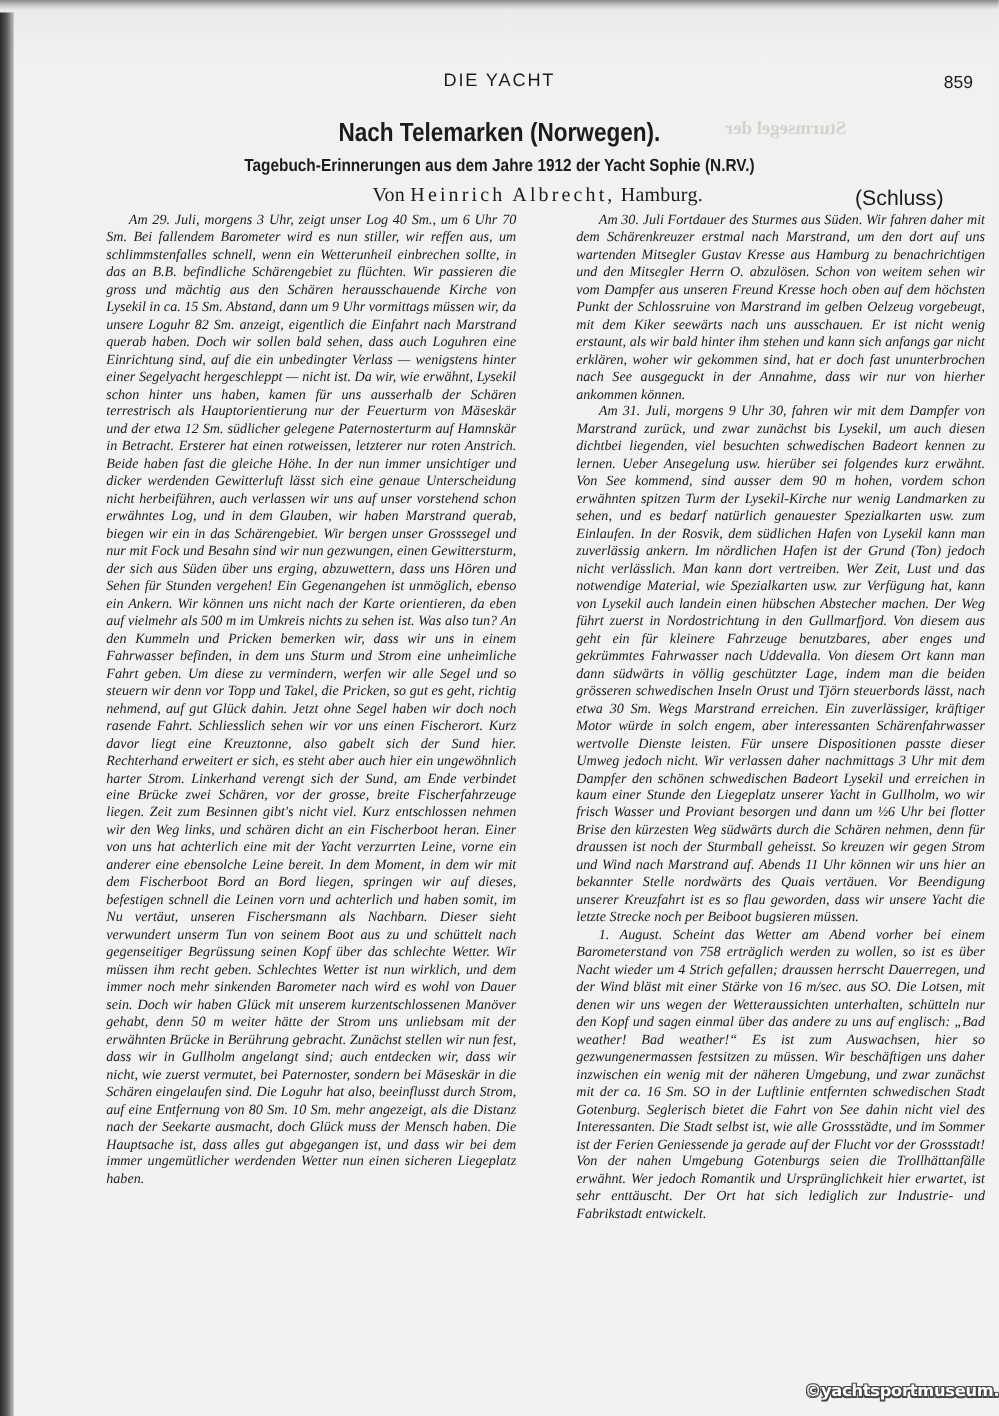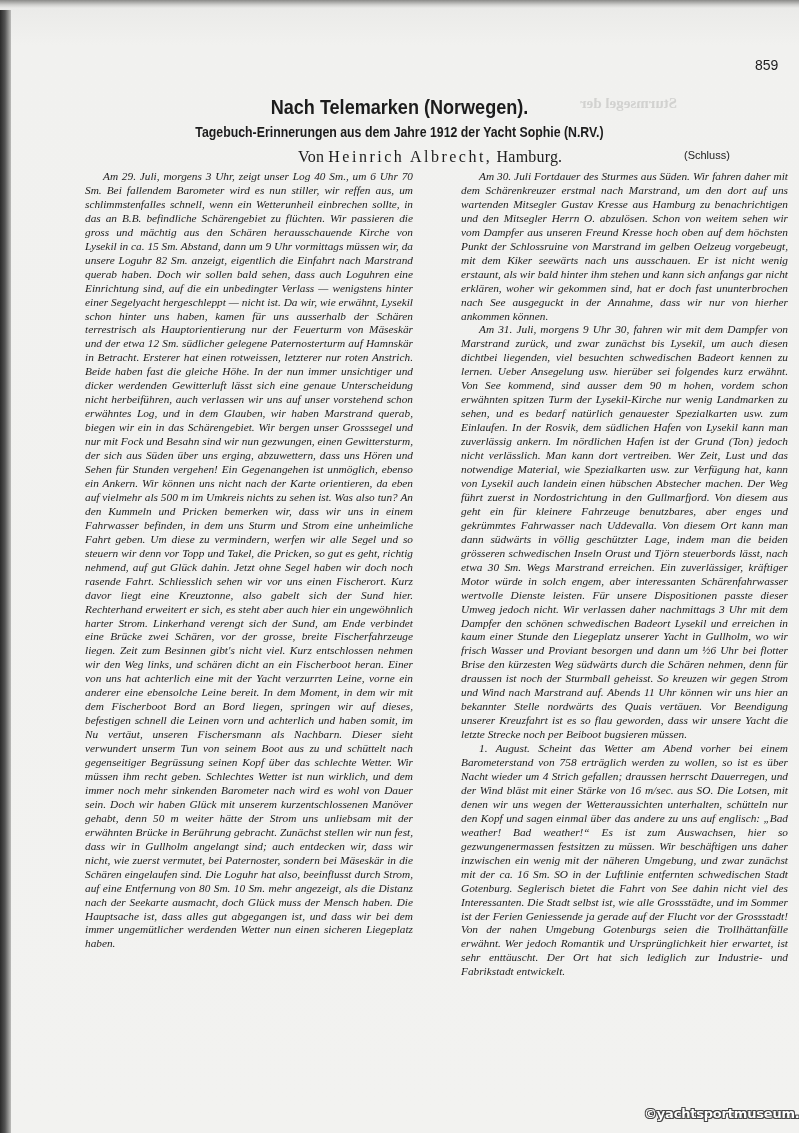--- a/index.html
+++ b/index.html
@@ -77,6 +77,7 @@
 
   <div class="bleed">Sturmsegel der</div>
 
+  <div class="running-head">DIE YACHT</div>
   <div class="page-number">859</div>
 
   <div class="title">Nach Telemarken (Norwegen).</div>

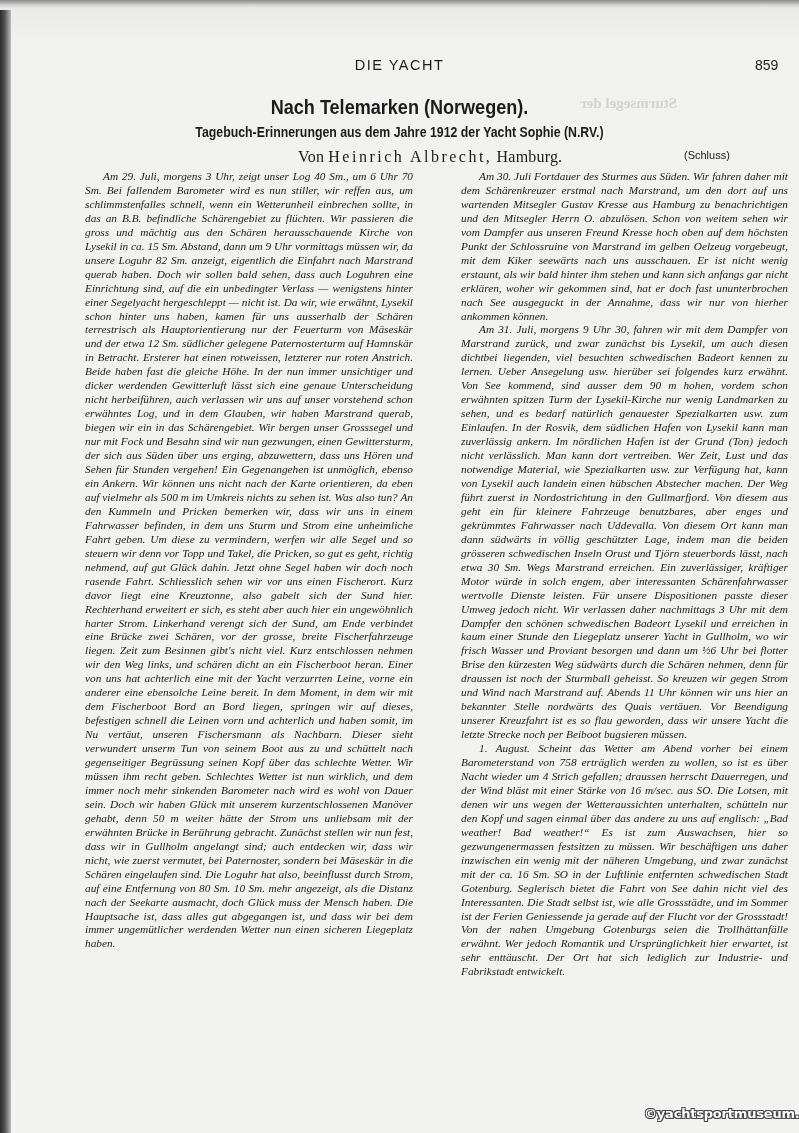--- a/index.html
+++ b/index.html
@@ -46,7 +46,7 @@
   }
   .byline .spaced { letter-spacing: 2.5px; }
   .continued {
-    position: absolute; top: 149px; left: 684px; font-size: 11px;
+    position: absolute; top: 149px; left: 684px; font-size: 17px;
     font-family: "Liberation Sans", "DejaVu Sans", sans-serif;
   }
   .bleed {

